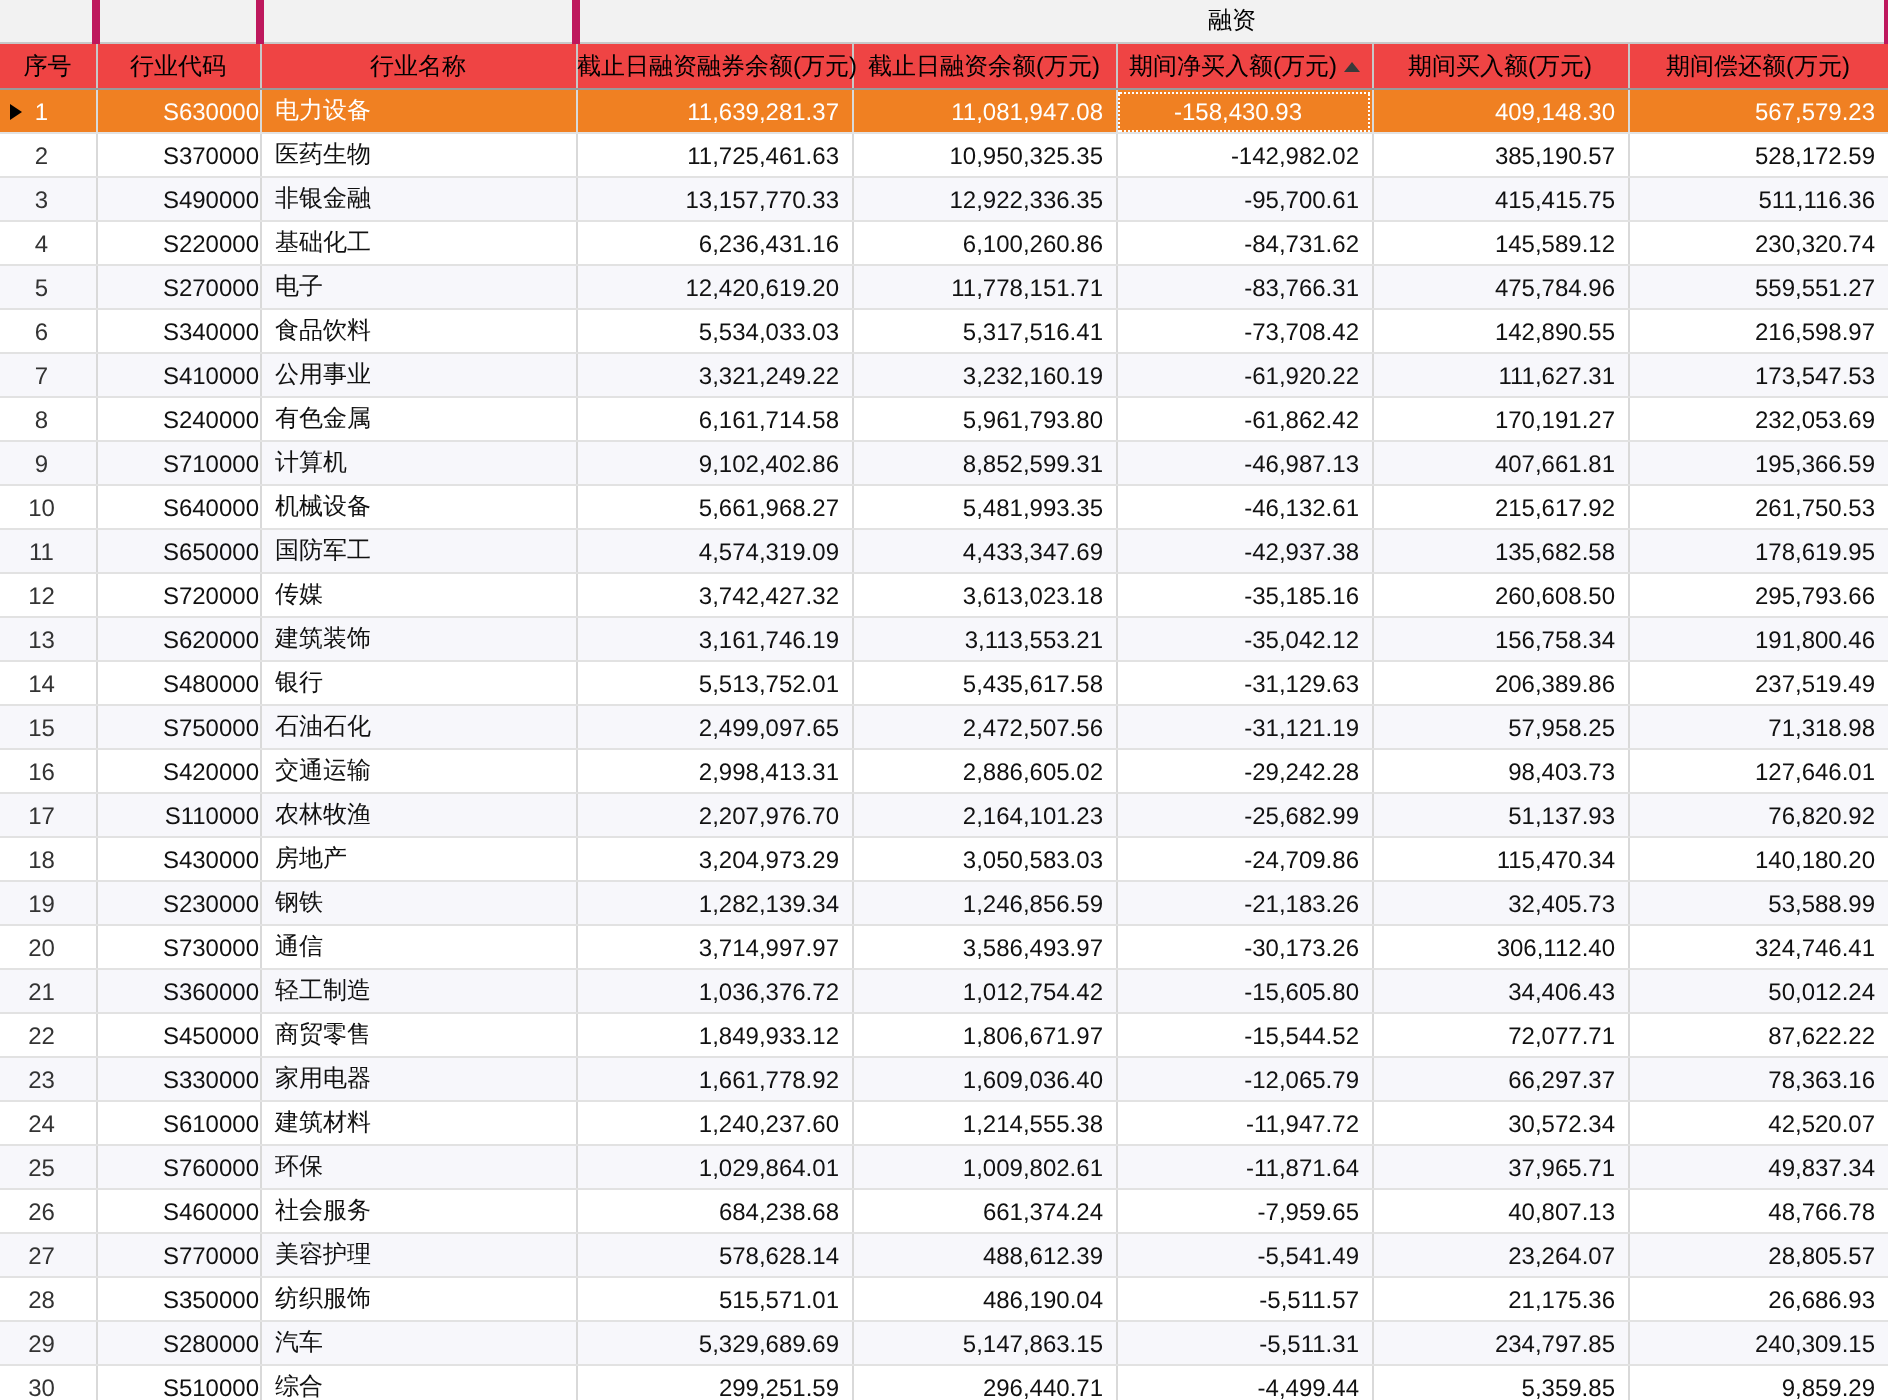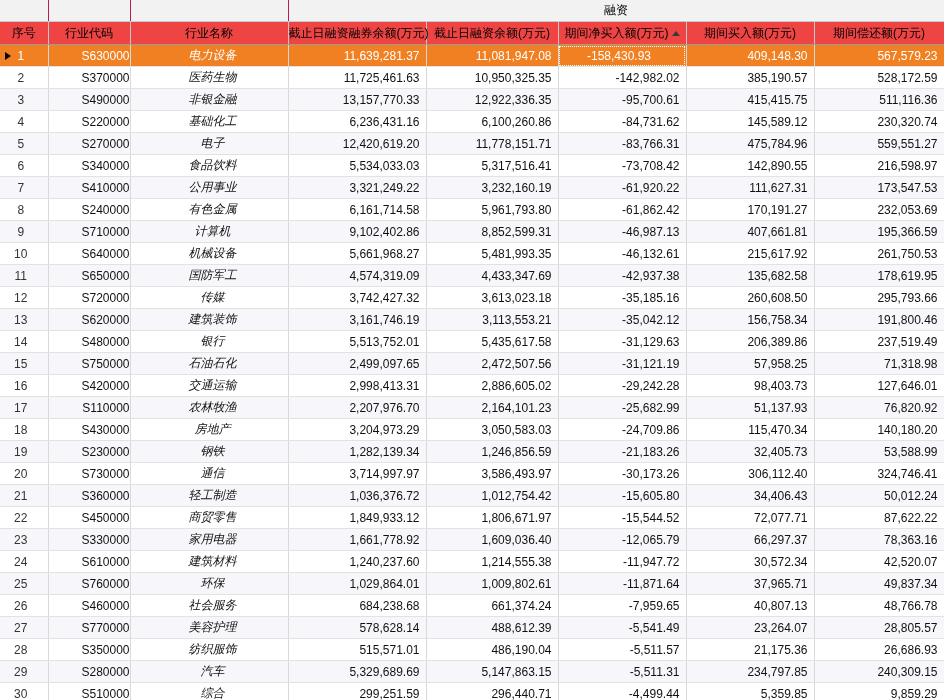--- a/index.html
+++ b/index.html
@@ -29,7 +29,7 @@
   .hdr-top td {
     height: 21px;
     background: #f2f2f2;
-    border-right: 1px solid #be185d;
+    border-right: 4px solid #be185d;
     border-bottom: 1px solid #c8c8c8;
     text-align: center;
     vertical-align: middle;

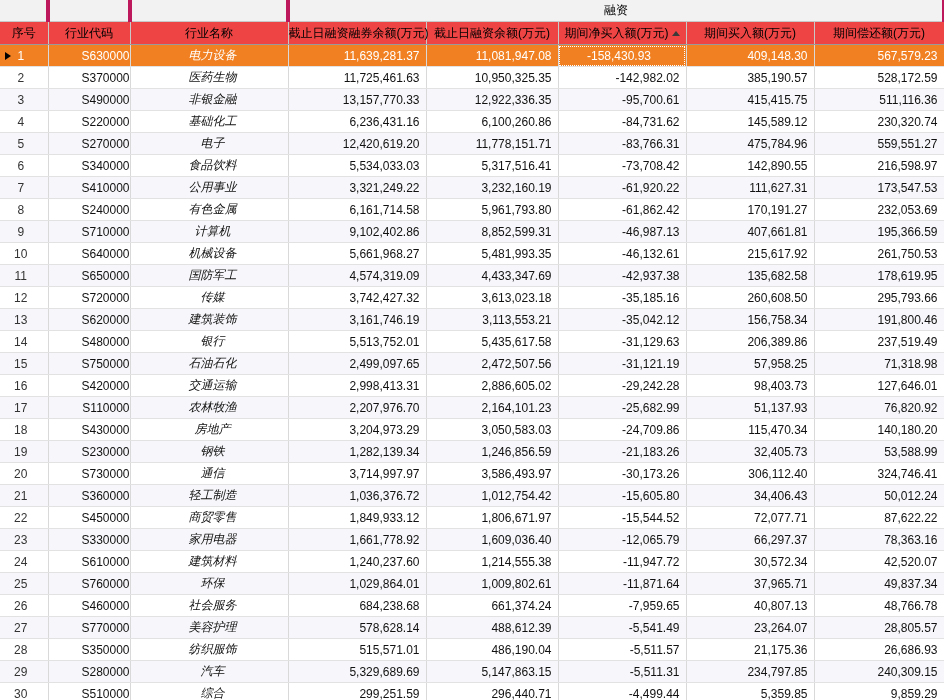--- a/index.html
+++ b/index.html
@@ -83,7 +83,7 @@
     position: relative;
   }
   td.c-code { padding-left: 7px; text-align: right; color: #111; }
-  td.c-name { padding-left: 7px; text-align: center; color: #111; font-style: italic; }
+  td.c-name { padding-left: 7px; text-align: left; color: #111; }
   td.c-num  { text-align: right; padding-right: 6px; color: #111; }
 
   

